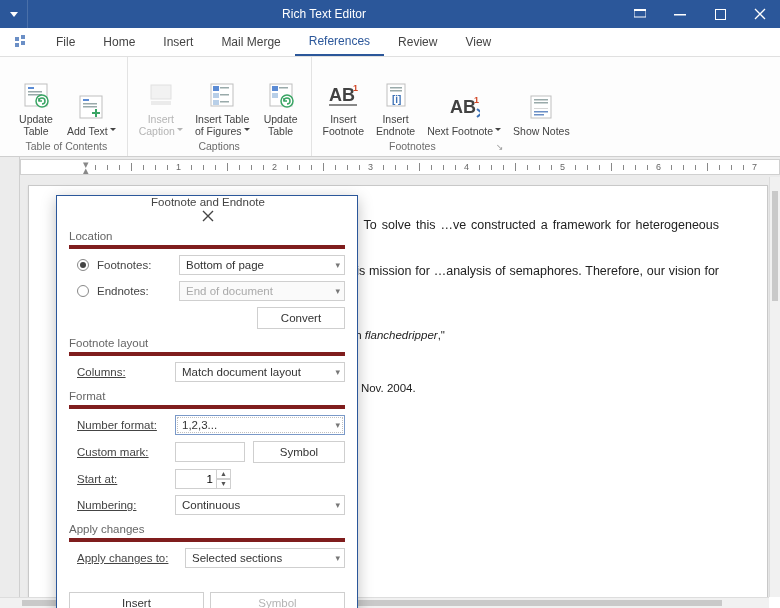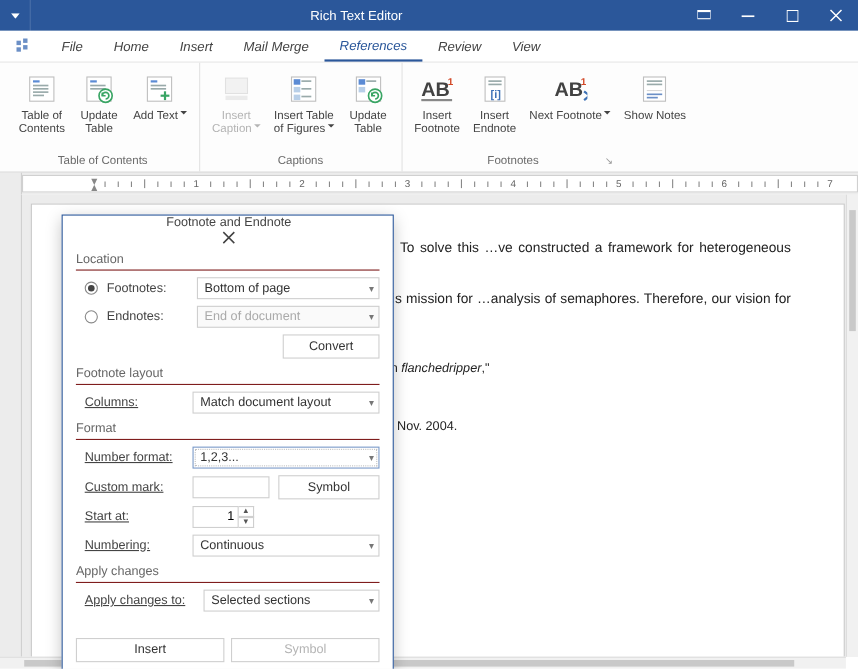--- a/index.html
+++ b/index.html
@@ -14,7 +14,7 @@
 
 
 .menubar { height: 29px; background: #fff; border-bottom: 1px solid #e0e0e0; display: flex; align-items: stretch; font-size: 12px; padding-left: 4px; }
-.menubar .mitem { padding: 0 14px; display: flex; align-items: center; color: #444; cursor: pointer; font-style: italic; }
+.menubar .mitem { padding: 0 14px; display: flex; align-items: center; color: #444; cursor: pointer; }
 .menubar .mitem.home { padding-left: 10px; }
 .menubar .mitem.active { color: #2b579a; border-bottom: 2px solid #2b579a; }
 

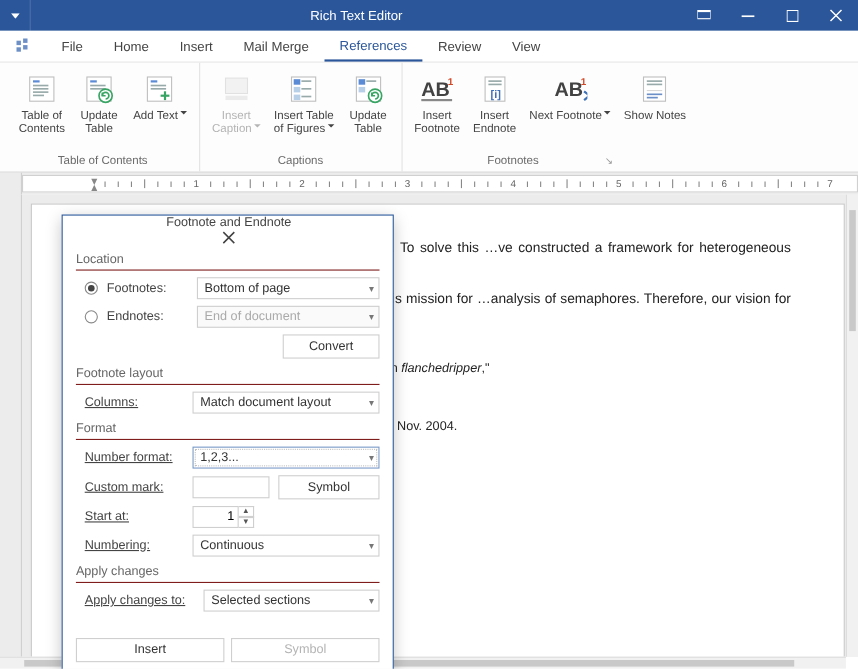--- a/index.html
+++ b/index.html
@@ -22,7 +22,7 @@
 .ribbon { height: 100px; background: #fdfdfd; border-bottom: 1px solid #cfcfcf; display: flex; align-items: stretch; padding: 0 6px; }
 .rgroup { display: flex; flex-direction: column; align-items: center; padding: 4px 8px 0; border-right: 1px solid #e3e3e3; }
 .rgroup:last-child { border-right: none; }
-.rtools { display: flex; align-items: flex-start; gap: 6px; flex: 1; padding-top: 2px; }
+.rtools { display: flex; align-items: flex-end; gap: 6px; flex: 1; padding-top: 2px; }
 .rtool { display: flex; flex-direction: column; align-items: center; text-align: center; font-size: 10.5px; color: #444; line-height: 1.15; padding: 2px 3px; cursor: pointer; min-width: 44px; }
 .rtool.disabled { color: #b4b4b4; }
 .rtool .ico { width: 32px; height: 32px; display: flex; align-items: center; justify-content: center; margin-bottom: 2px; }

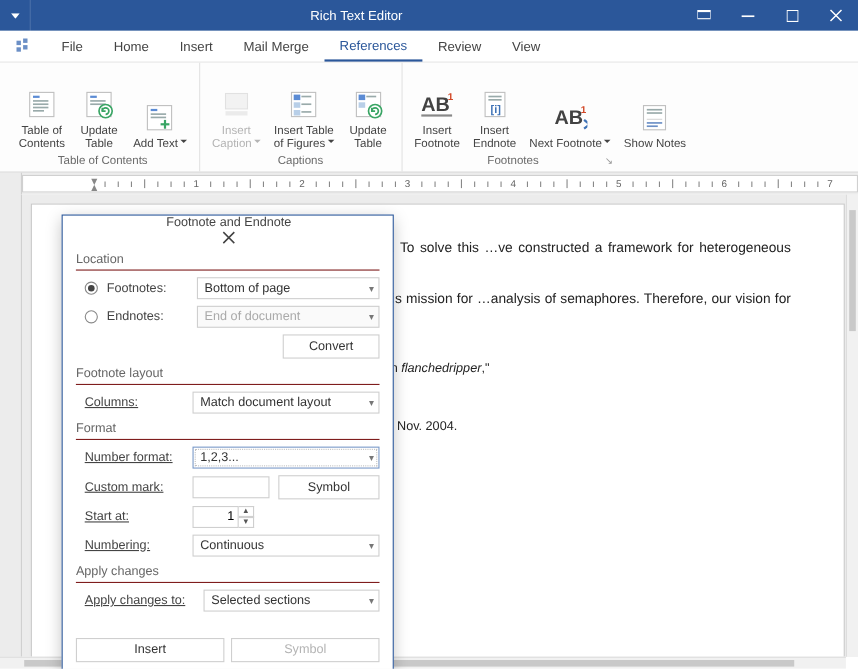--- a/index.html
+++ b/index.html
@@ -136,20 +136,6 @@
 
   <div class="rgroup">
     <div class="rtools">
-      <div class="rtool">
-        <div class="ico">
-            <svg width="28" height="28">
-              <rect x="3" y="3" width="22" height="22" fill="#fff" stroke="#bfbfbf"></rect>
-              <rect x="6" y="6" width="6" height="2" fill="#5b8bd4"></rect>
-              <rect x="6" y="10" width="14" height="1.5" fill="#9aa"></rect>
-              <rect x="6" y="13" width="14" height="1.5" fill="#9aa"></rect>
-              <rect x="6" y="16" width="14" height="1.5" fill="#9aa"></rect>
-              <rect x="6" y="19" width="10" height="1.5" fill="#9aa"></rect>
-            </svg>
-          </div>
-        <div class="lab">Table of
-Contents</div>
-      </div>
       <div class="rtool">
         <div class="ico">
             <svg width="28" height="28">

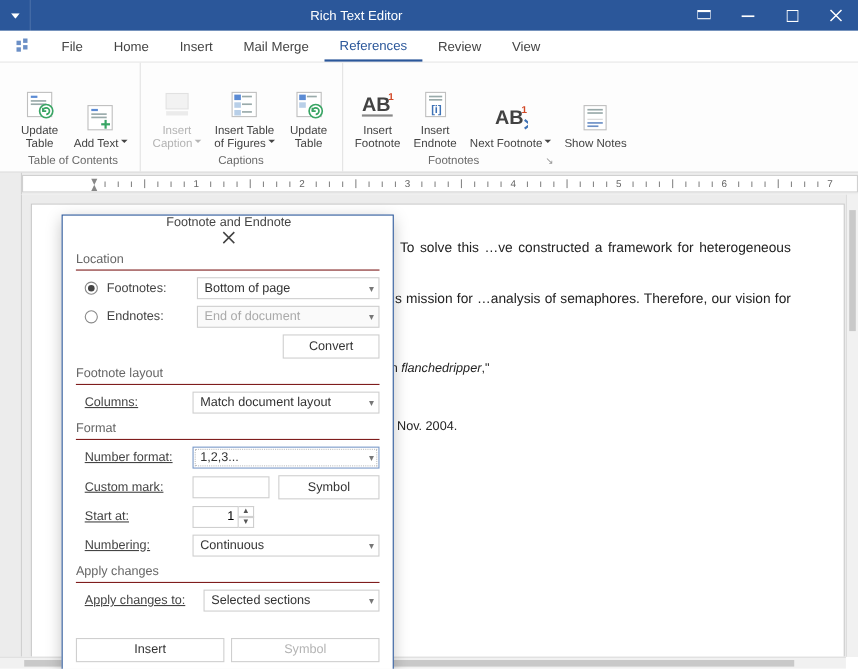--- a/index.html
+++ b/index.html
@@ -54,7 +54,7 @@
 .dlg-title { height: 28px; display: flex; align-items: center; justify-content: space-between; padding: 0 8px 0 10px; flex-direction: column; }
 .dlg-title .x { width: 18px; height: 18px; display: flex; align-items: center; justify-content: center; cursor: pointer; }
 .dlg-body { padding: 0 12px 10px; }
-.fset-lab { font-size: 11.5px; color: #666; border-bottom: 1px solid #7f1d1d; padding: 2px 0 3px; margin-top: 4px; margin-bottom: 6px; }
+.fset-lab { font-size: 11.5px; color: #666; border-bottom: 4px solid #7f1d1d; padding: 2px 0 3px; margin-top: 4px; margin-bottom: 6px; }
 .row { display: flex; align-items: center; margin-bottom: 6px; }
 .row .lab { width: 106px; padding-left: 8px; text-decoration: underline; }
 .radio { width: 12px; height: 12px; border: 1px solid #888; border-radius: 50%; margin-right: 8px; display: inline-flex; align-items: center; justify-content: center; margin-left: 8px; }

